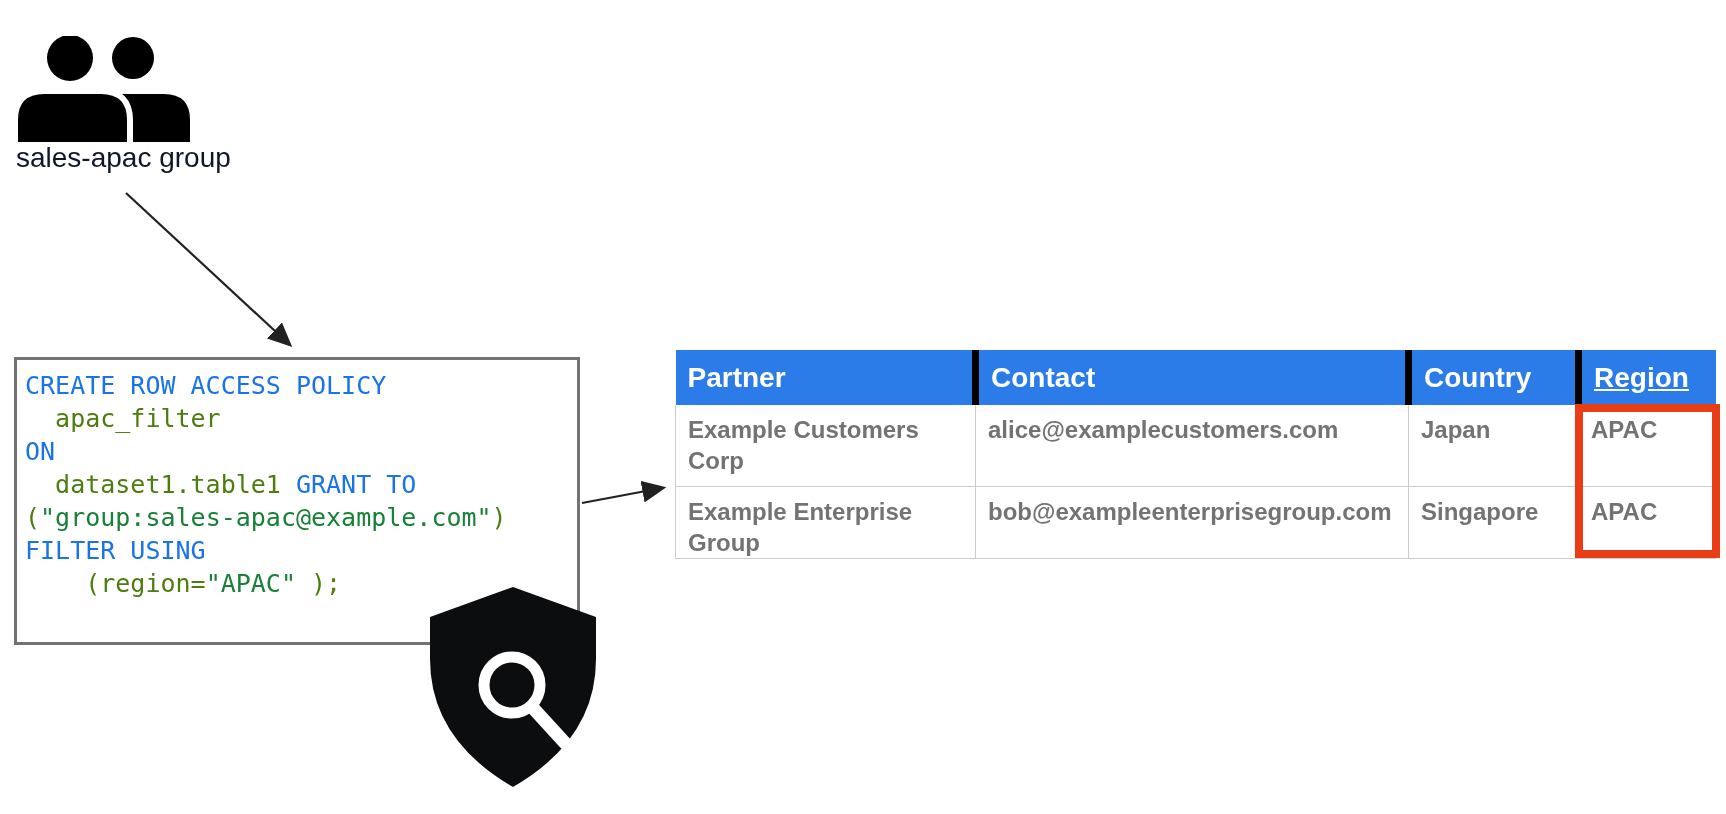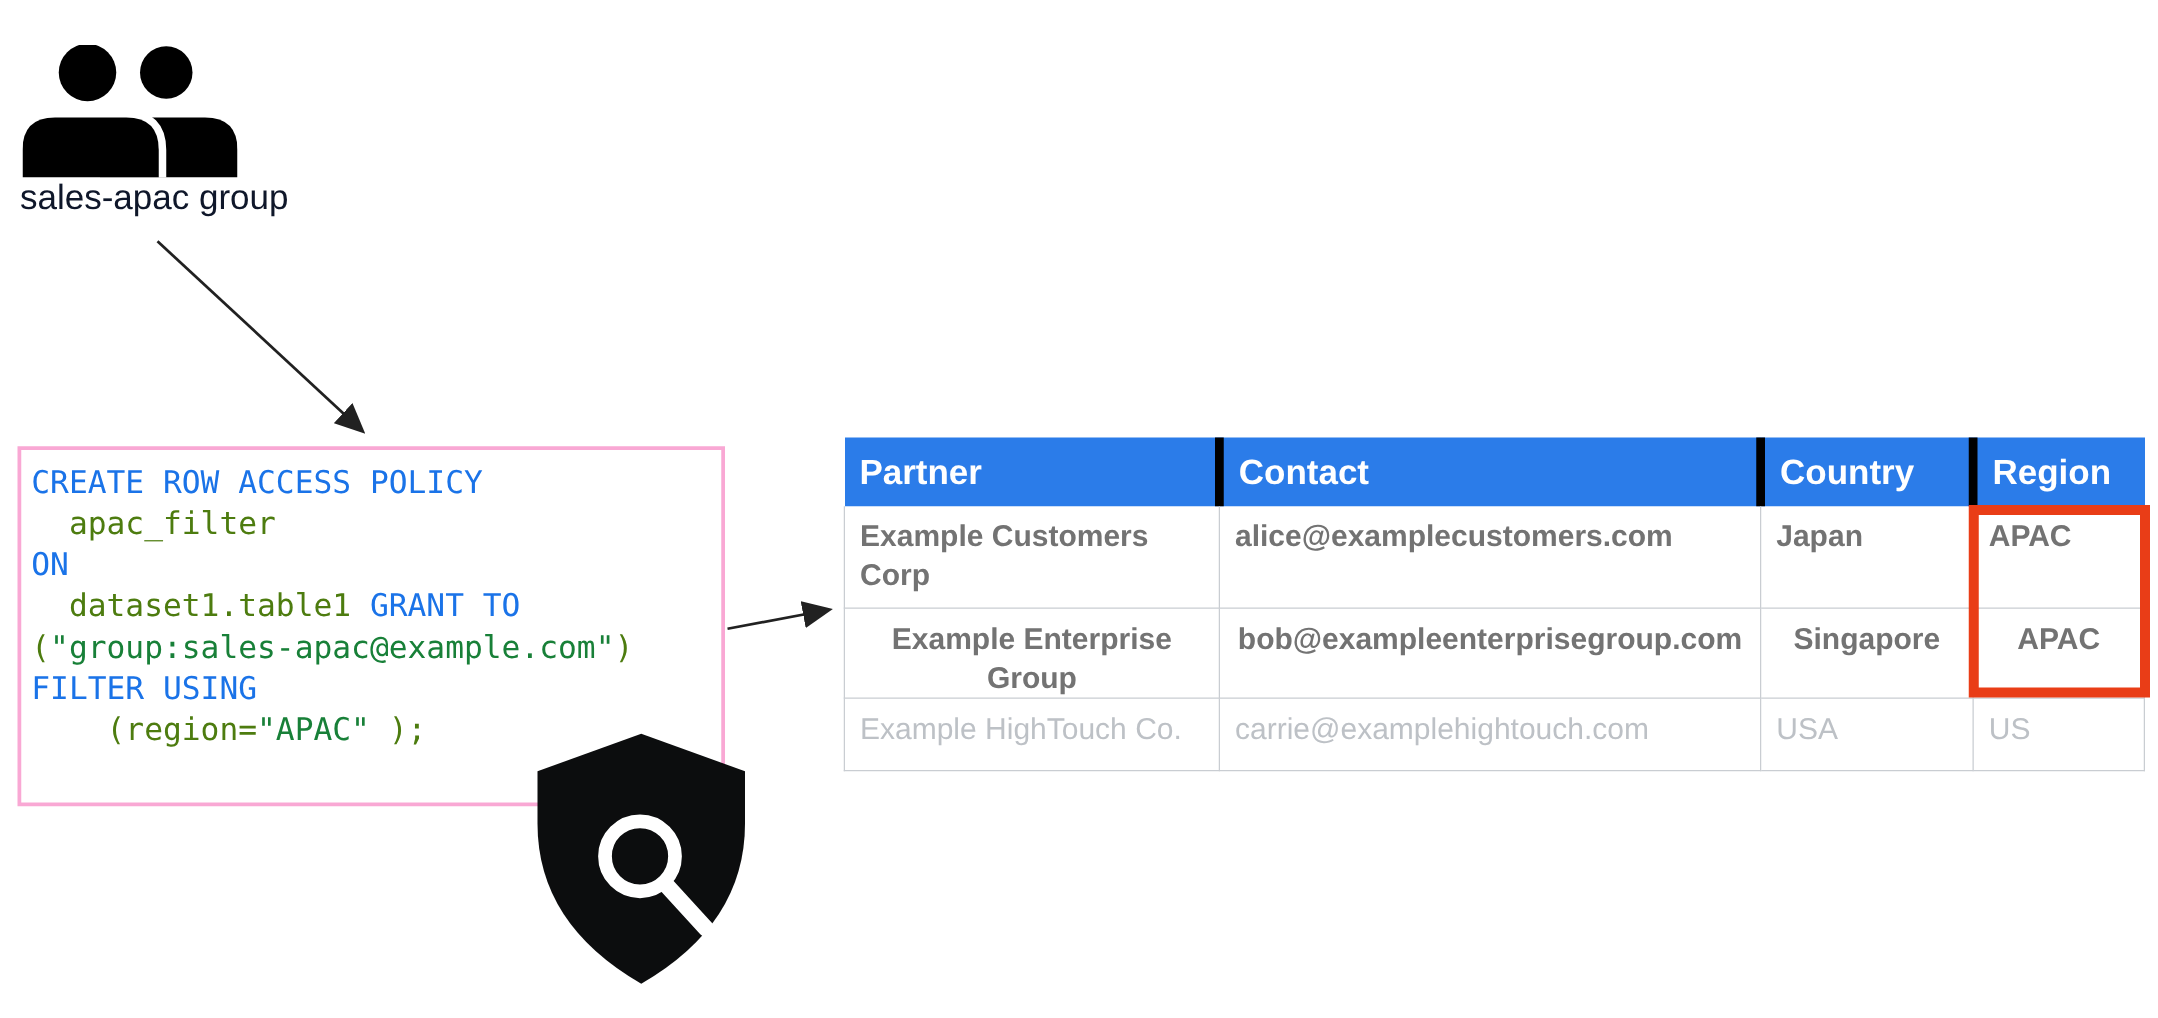--- a/index.html
+++ b/index.html
@@ -19,7 +19,7 @@
   
   .code-box{
     position:absolute;left:14px;top:357px;width:566px;height:288px;
-    box-sizing:border-box;border:3px solid #f9a8d4;background:#fff;
+    box-sizing:border-box;border:3px solid #737373;background:#fff;
     padding:9px 0 0 8px;
   }
   .code-line{

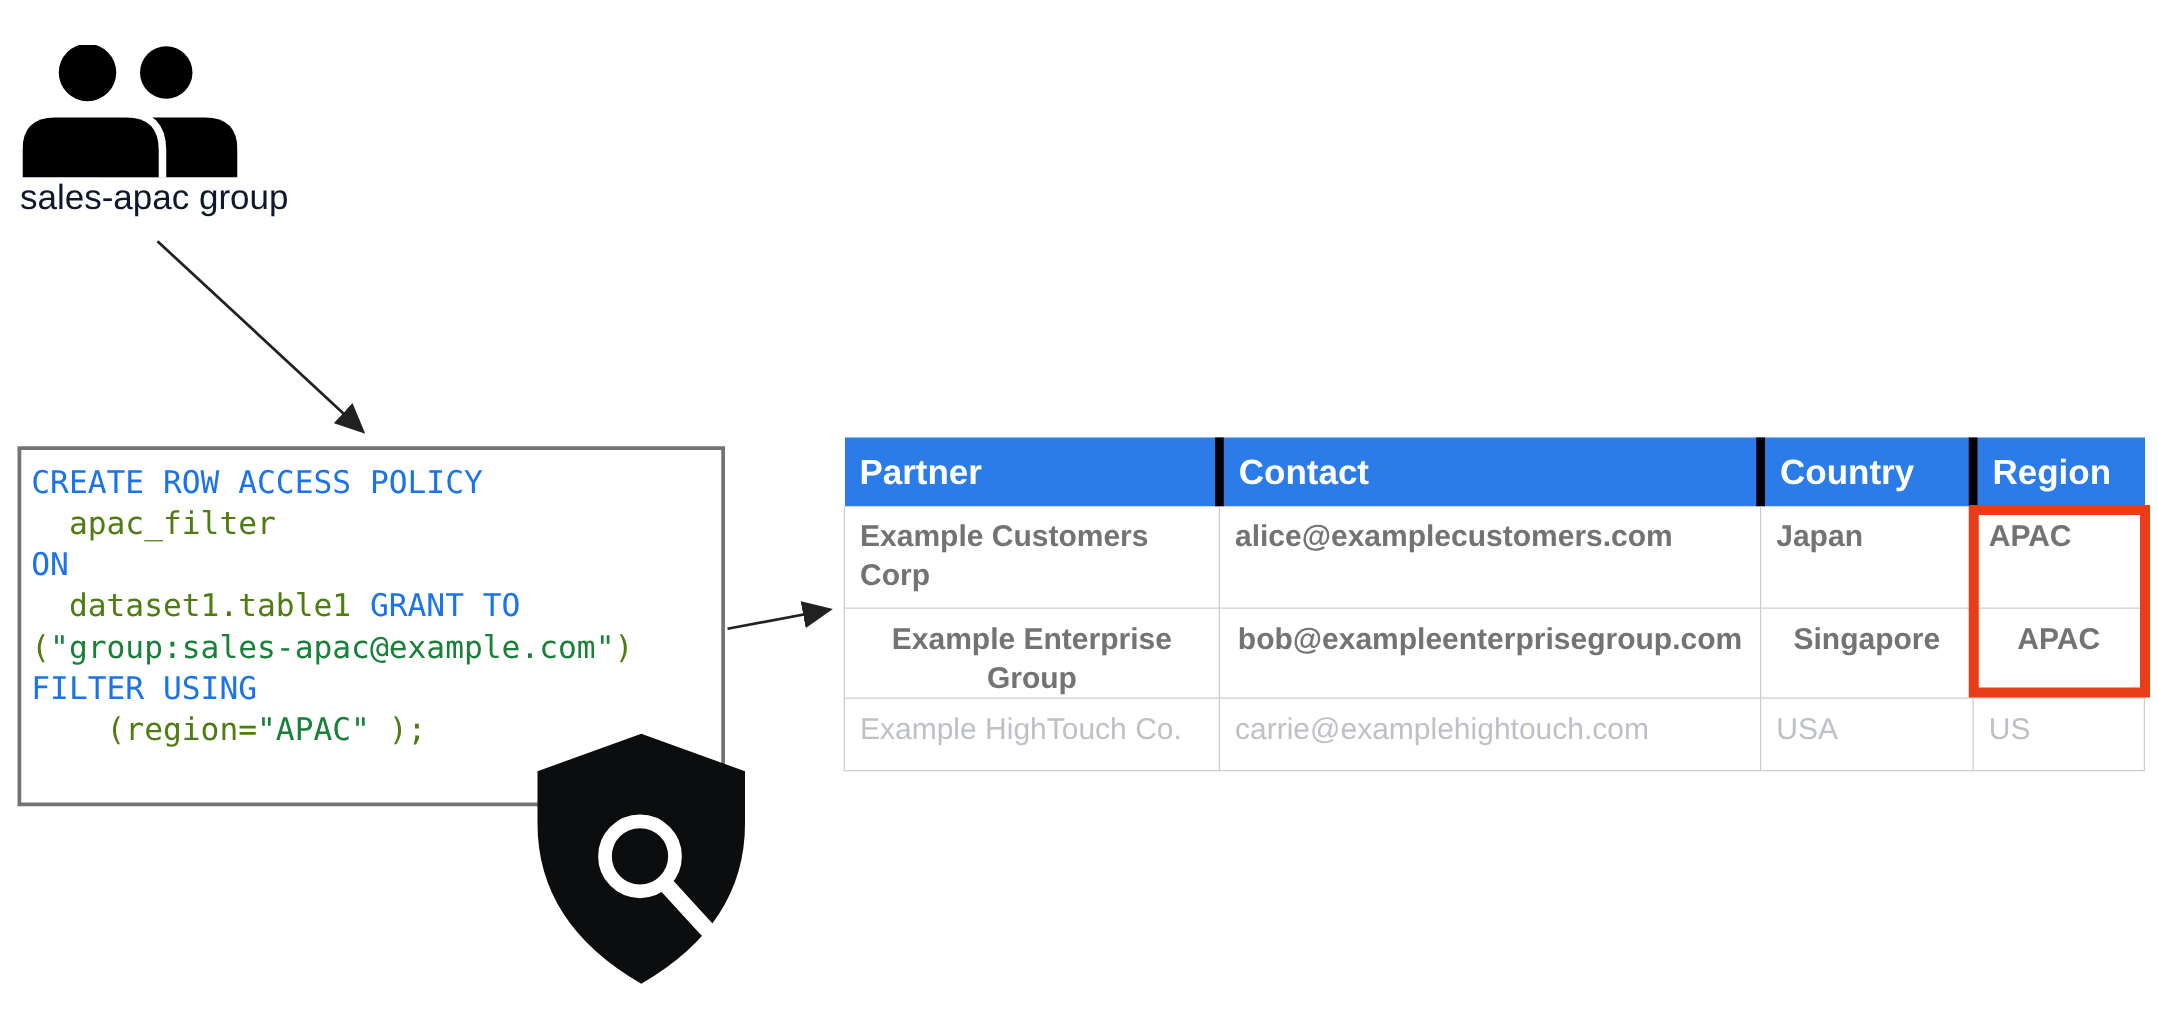--- a/index.html
+++ b/index.html
@@ -39,7 +39,7 @@
     text-align:left;padding:0 12px;height:55px;vertical-align:middle;
     border-right:7px solid #000000;
   }
-  th:last-child{border-right:none;}
+  th:last-child{border-right:none;text-decoration:underline;}
   td{
     border:1px solid #c9cdd2;font-size:24px;line-height:31px;
     padding:9px 12px 0 12px;vertical-align:top;overflow:hidden;

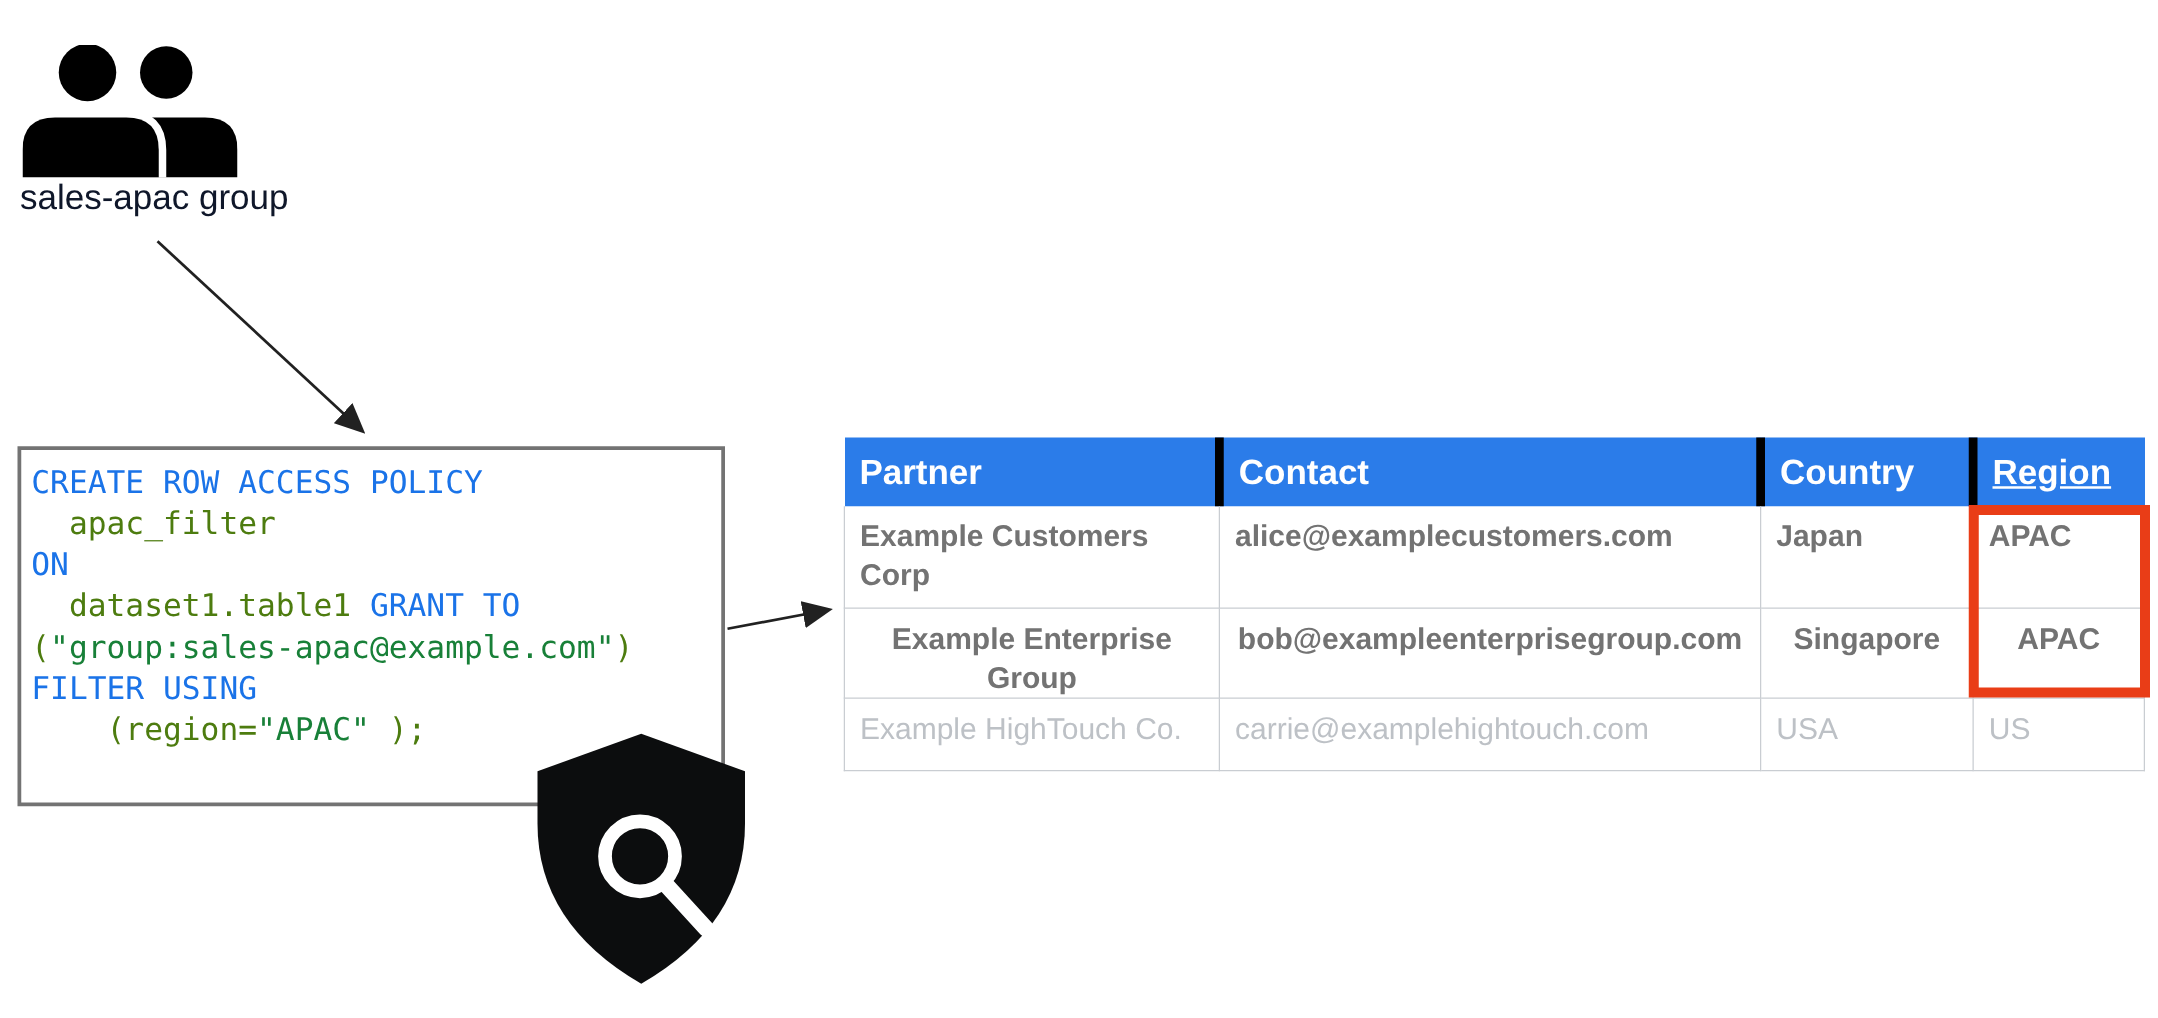--- a/index.html
+++ b/index.html
@@ -47,7 +47,7 @@
   tbody tr:first-child td{border-top:none;}
   tr.highlight td{font-weight:bold;color:#737373;}
   tr.muted td{font-weight:normal;color:#bdc1c6;}
-  tr.r1{height:81px;} tr.r2{height:72px;text-align:center;} tr.r3{height:58px;} tr.r4{height:62px;}
+  tr.r1{height:81px;} tr.r2{height:72px;} tr.r3{height:58px;} tr.r4{height:62px;}
   
   .region-highlight{
     position:absolute;left:1575px;top:404px;width:145px;height:154px;

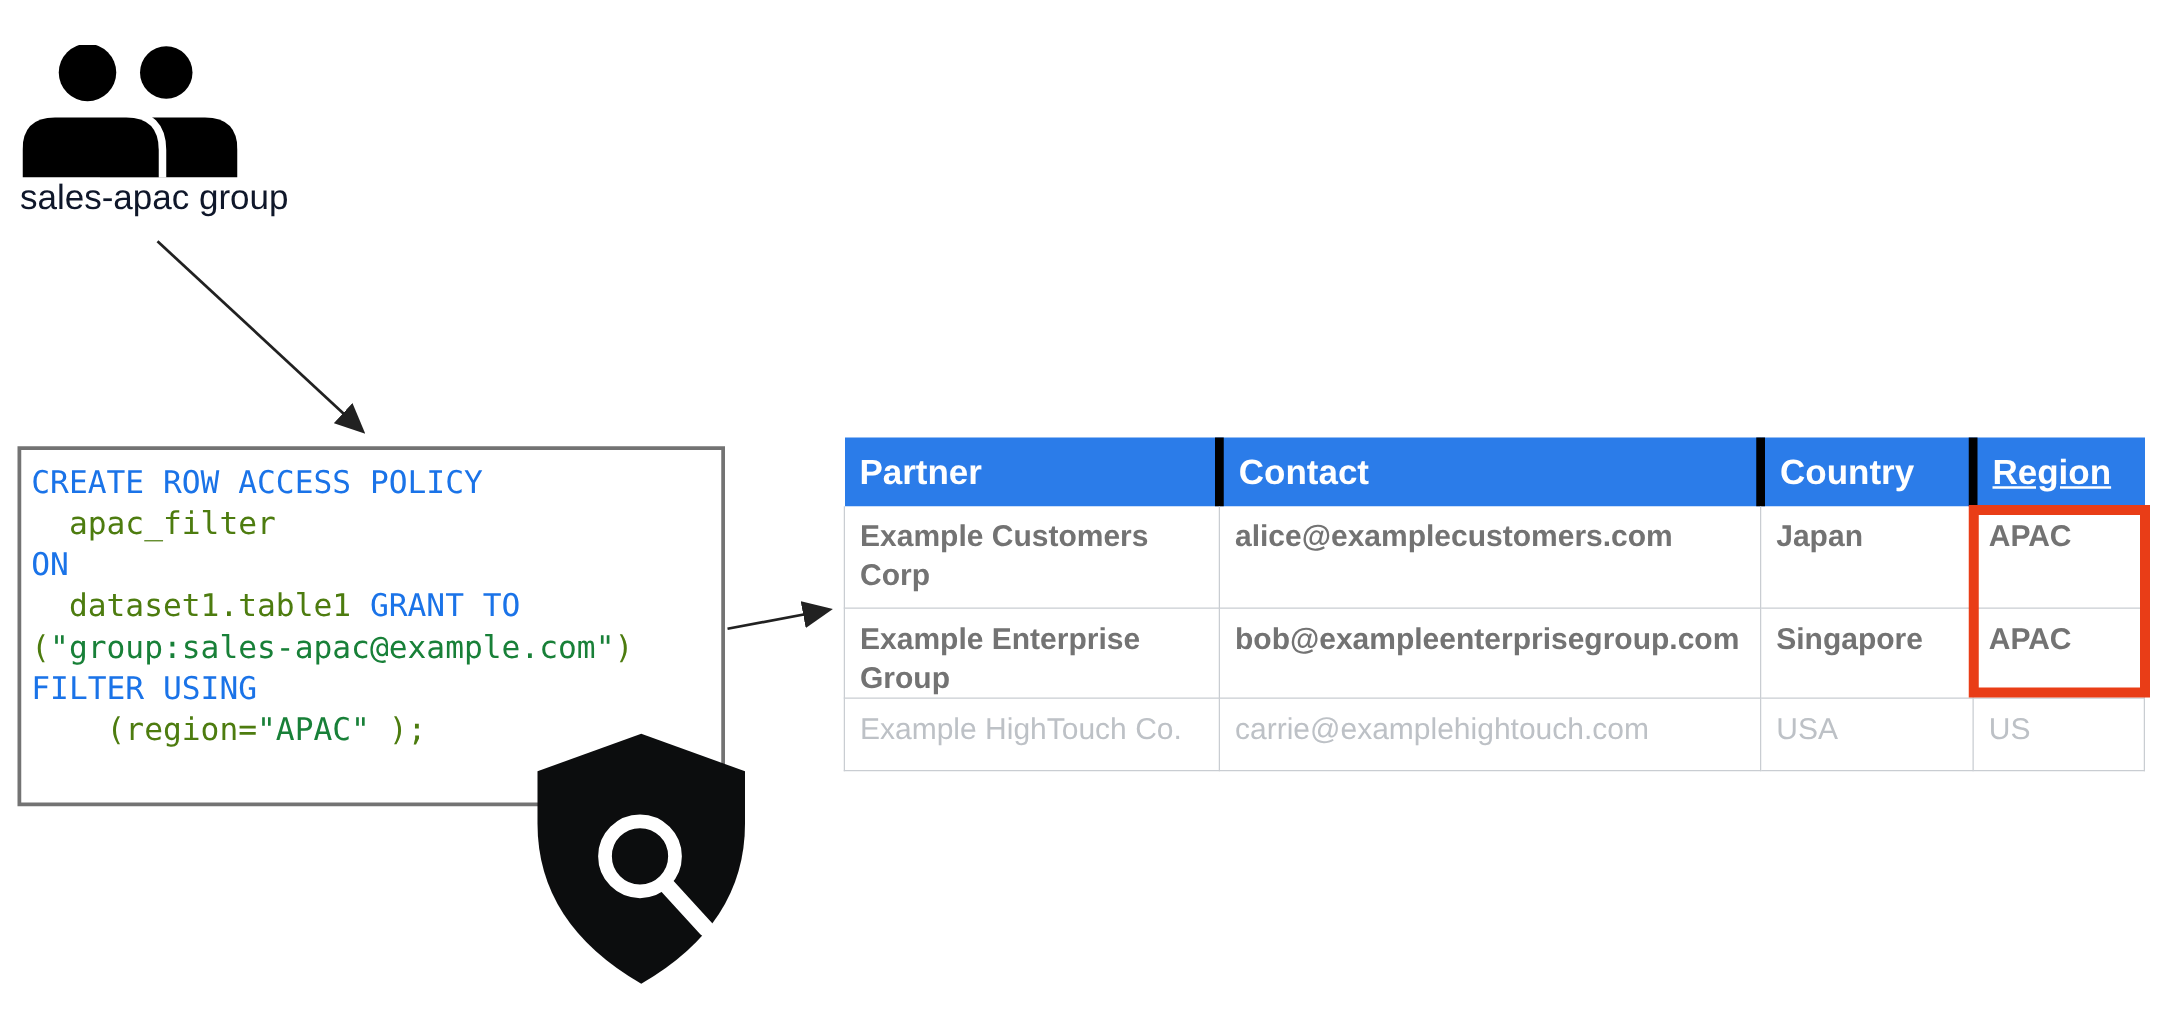--- a/index.html
+++ b/index.html
@@ -125,12 +125,6 @@
         <td>Singapore</td>
         <td>APAC</td>
       </tr>
-      <tr class="muted r3">
-        <td>Example HighTouch Co.</td>
-        <td>carrie@examplehightouch.com</td>
-        <td>USA</td>
-        <td>US</td>
-      </tr>
     </tbody>
   </table>
 </div>

